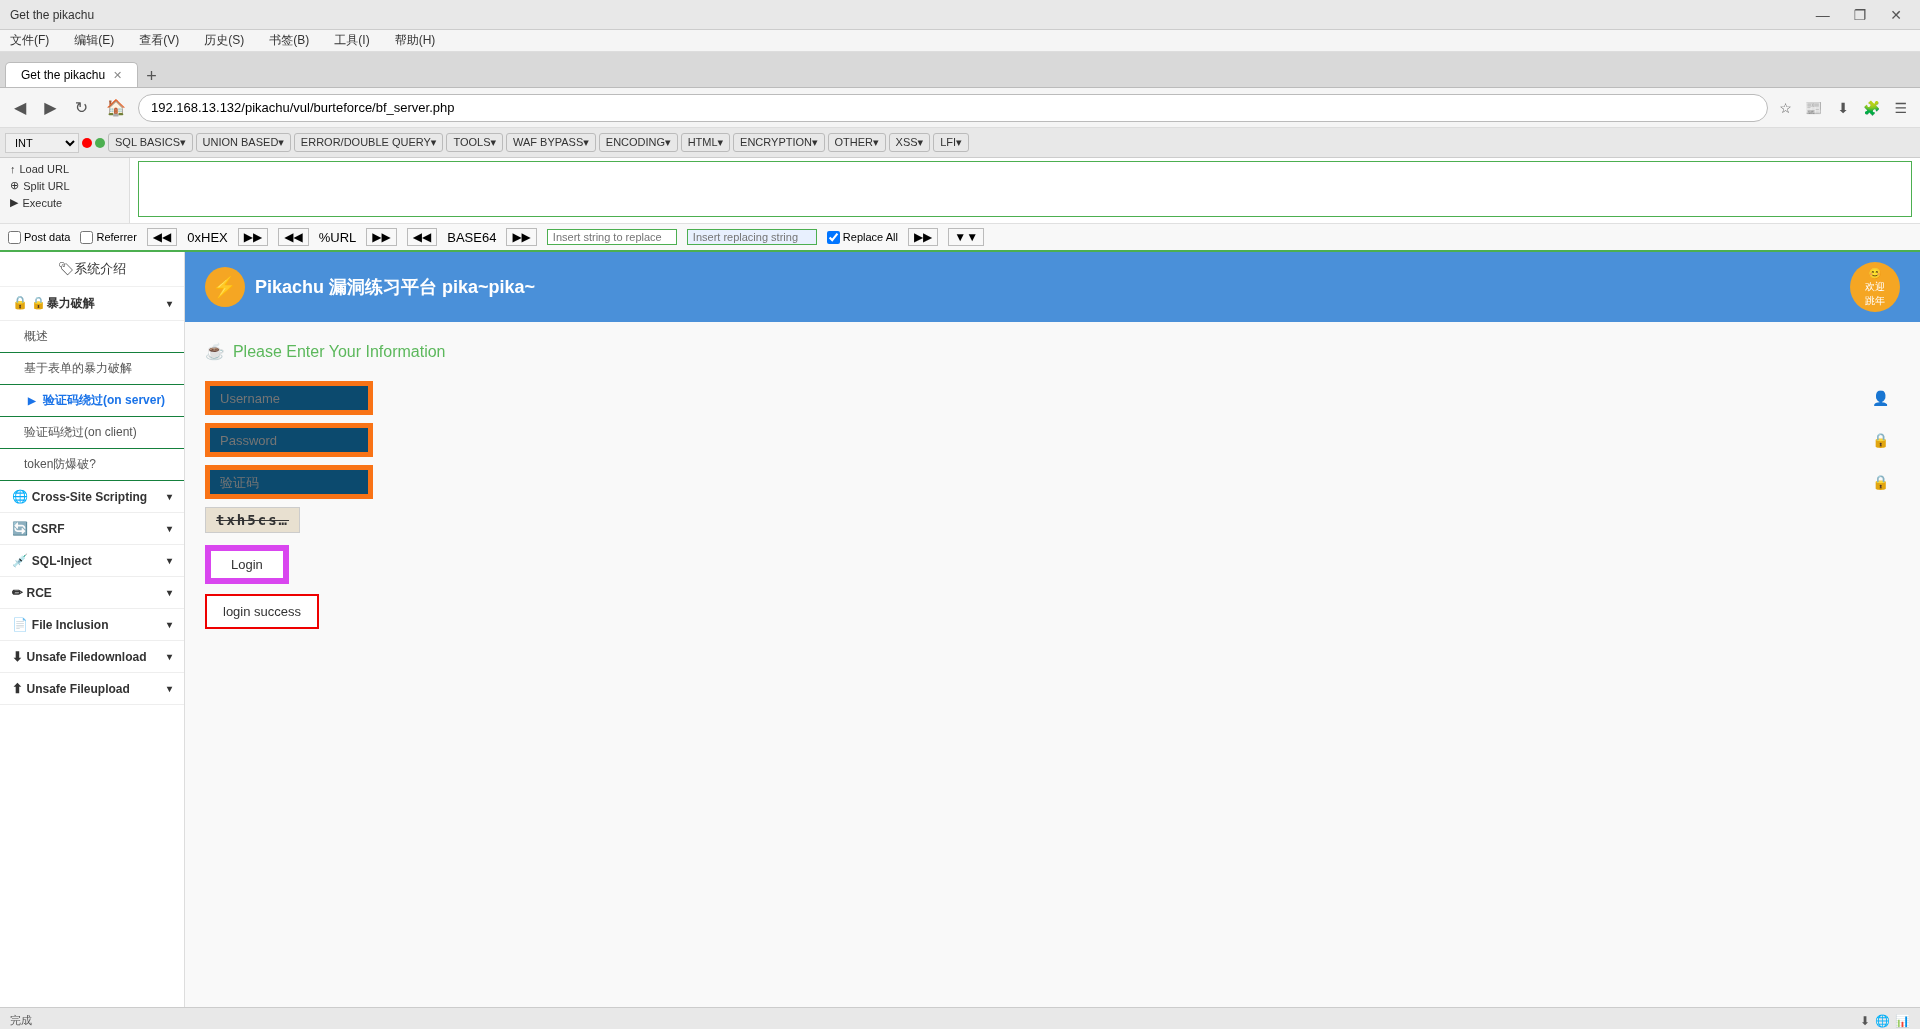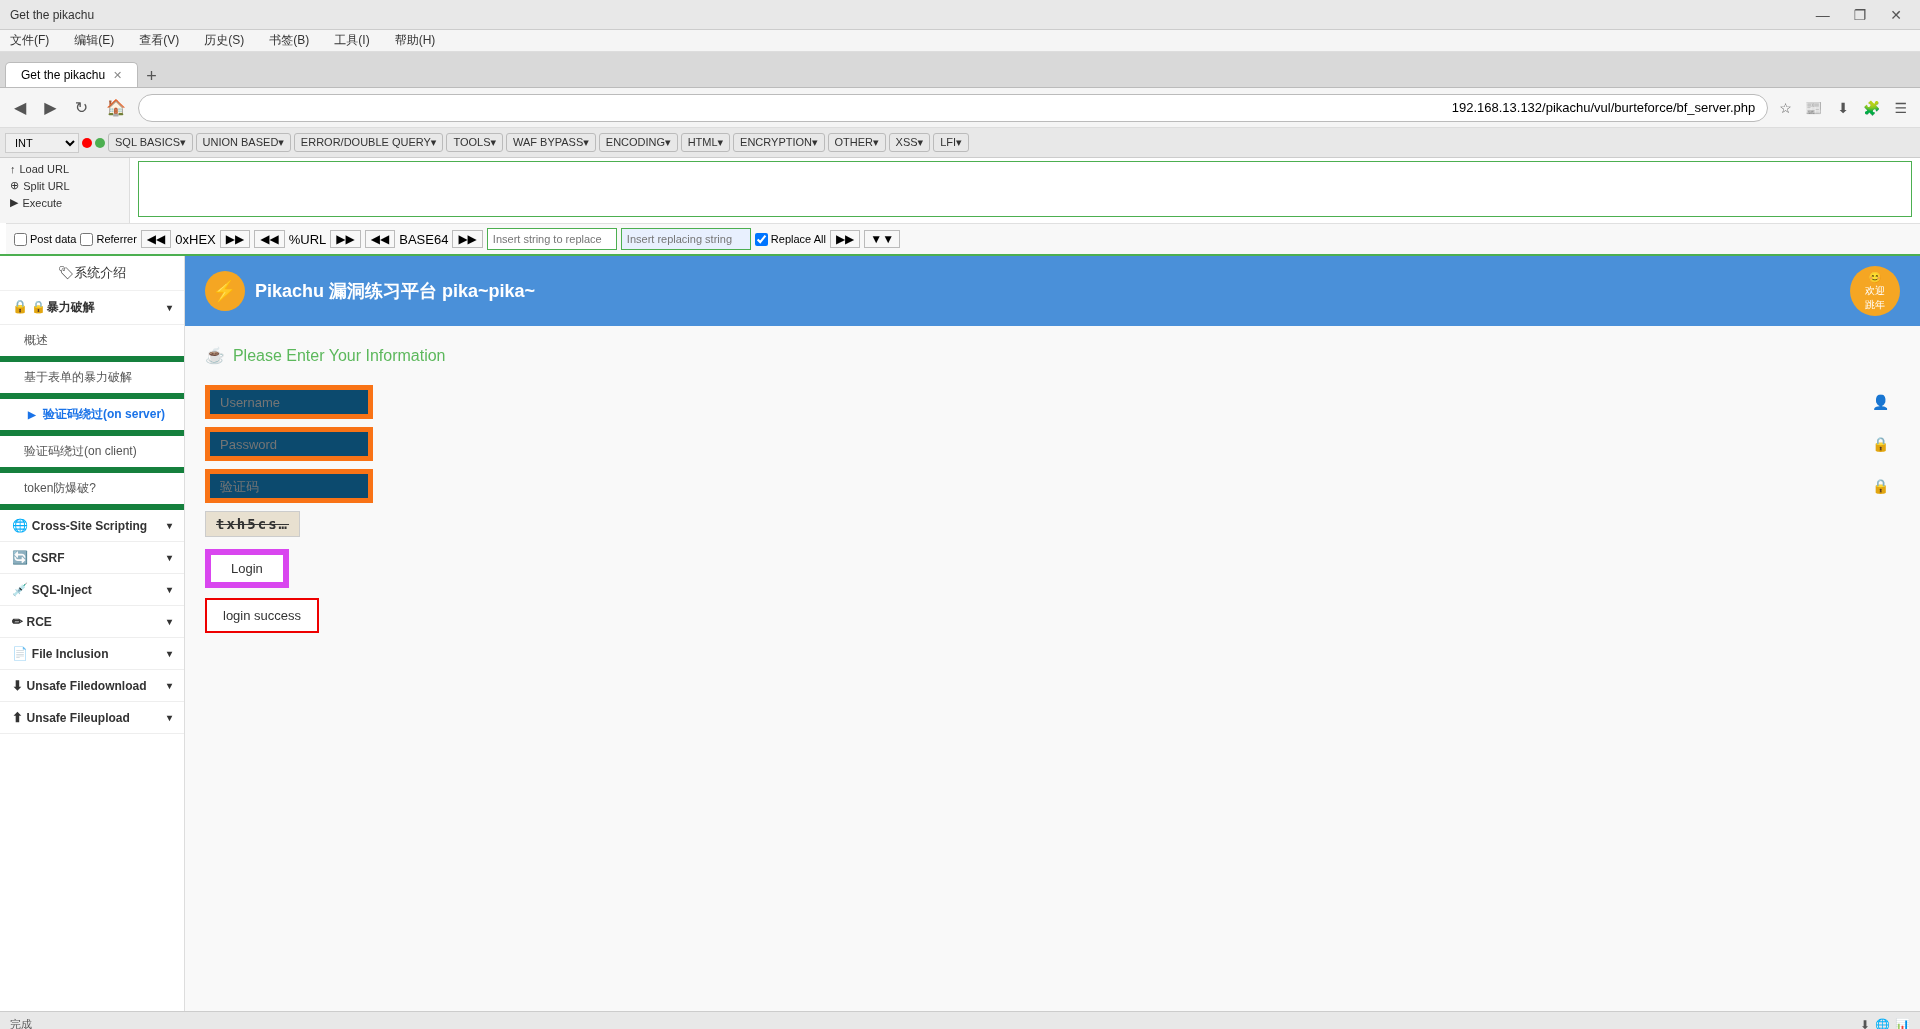--- a/index.html
+++ b/index.html
@@ -23,7 +23,7 @@
     
     .address-bar { background: #f5f5f5; height: 40px; display: flex; align-items: center; padding: 0 8px; gap: 6px; border-bottom: 1px solid #ddd; }
     .nav-btn { background: none; border: none; font-size: 16px; cursor: pointer; color: #555; padding: 3px 6px; }
-    .address-input { flex: 1; height: 28px; border: 1px solid #bbb; border-radius: 14px; padding: 0 12px; font-size: 13px; background: #fff; text-align: right; }
+    .address-input { flex: 1; height: 28px; border: 1px solid #bbb; border-radius: 14px; padding: 0 12px; font-size: 13px; background: #fff; }
     .toolbar-icons { display: flex; gap: 4px; }
     .toolbar-icon-btn { background: none; border: none; cursor: pointer; font-size: 14px; color: #555; padding: 2px 5px; }
 

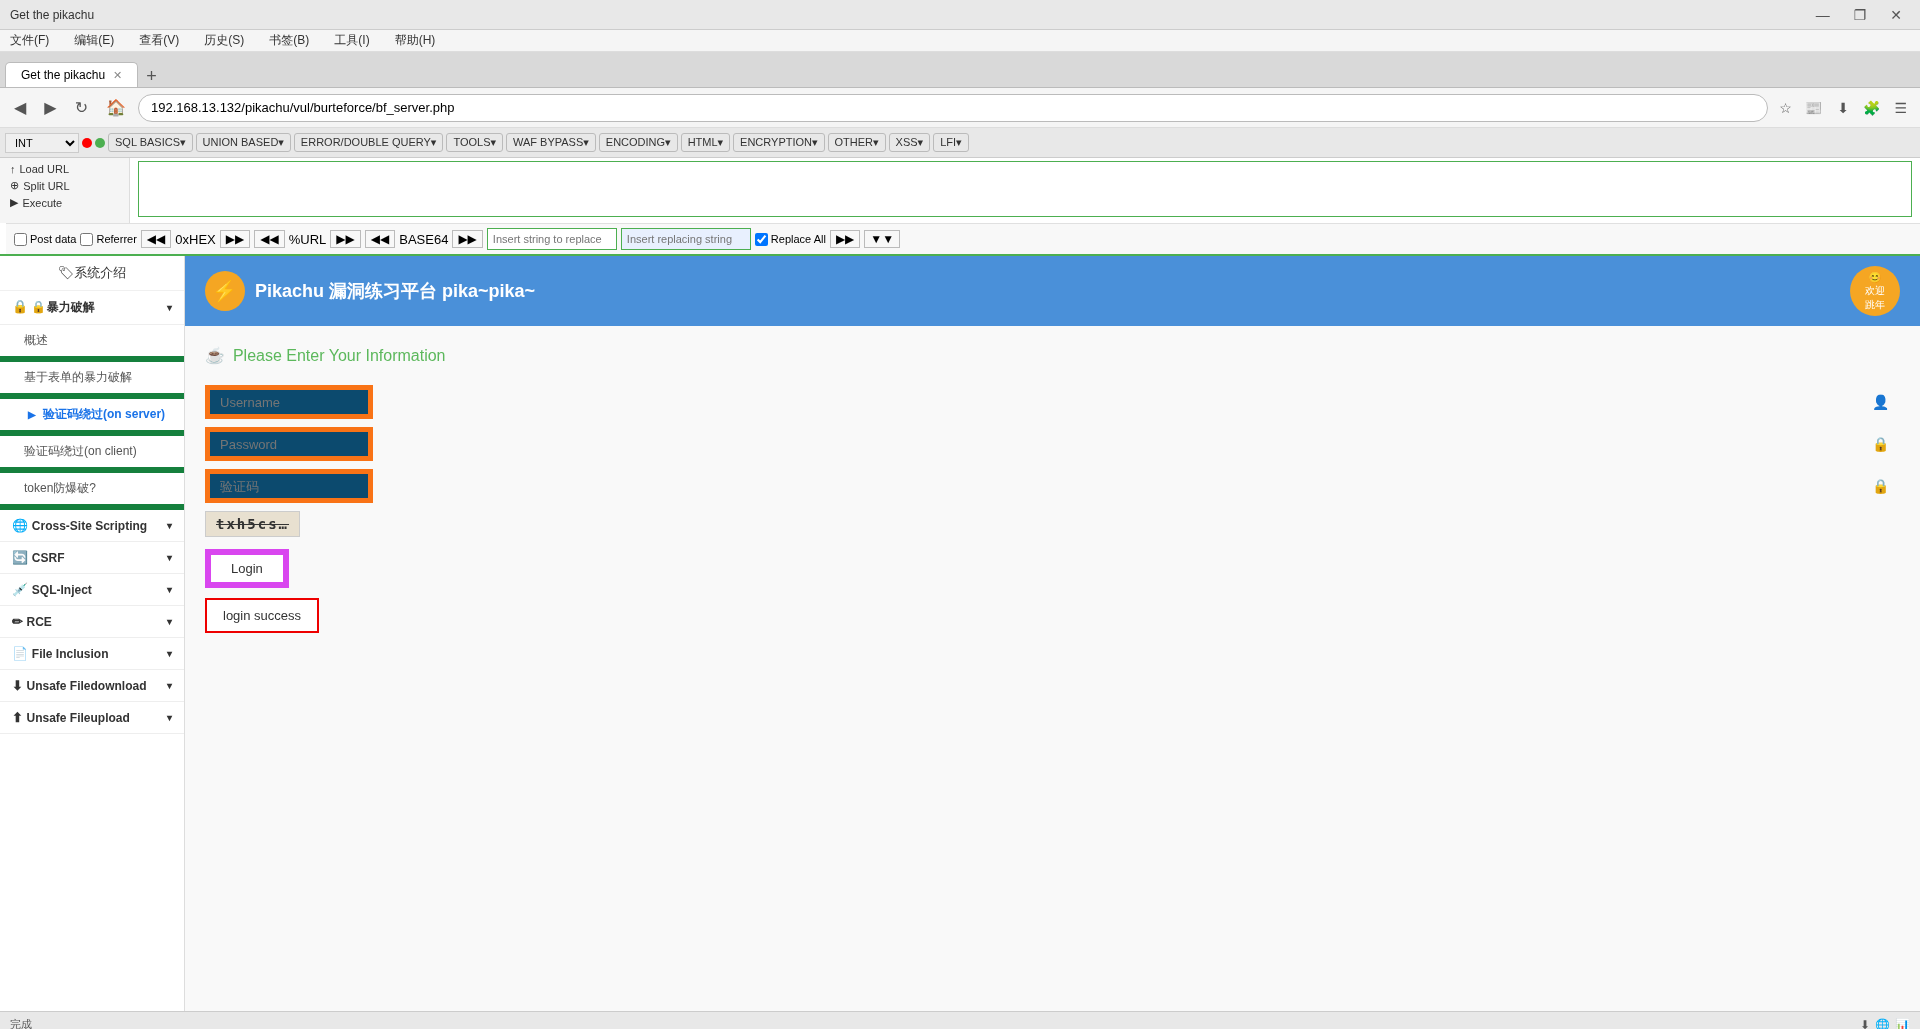--- a/index.html
+++ b/index.html
@@ -40,7 +40,7 @@
     .hackbar-url-area { padding: 3px 8px; }
     .hackbar-url-input { width: 100%; height: 56px; border: 1px solid #4caf50; outline: none; padding: 4px; font-size: 12px; resize: none; }
 
-    .hackbar-bottom { display: flex; align-items: center; gap: 4px; padding: 4px 8px; flex-wrap: nowrap; margin-left: 6px; }
+    .hackbar-bottom { display: flex; align-items: center; gap: 10px; padding: 4px 8px; flex-wrap: nowrap; }
     .hackbar-side-items { display: flex; flex-direction: column; gap: 2px; }
     .hackbar-side-item { font-size: 11px; color: #333; cursor: pointer; display: flex; align-items: center; gap: 4px; white-space: nowrap; padding: 1px 4px; }
     .hackbar-check { display: flex; align-items: center; gap: 3px; font-size: 11px; }

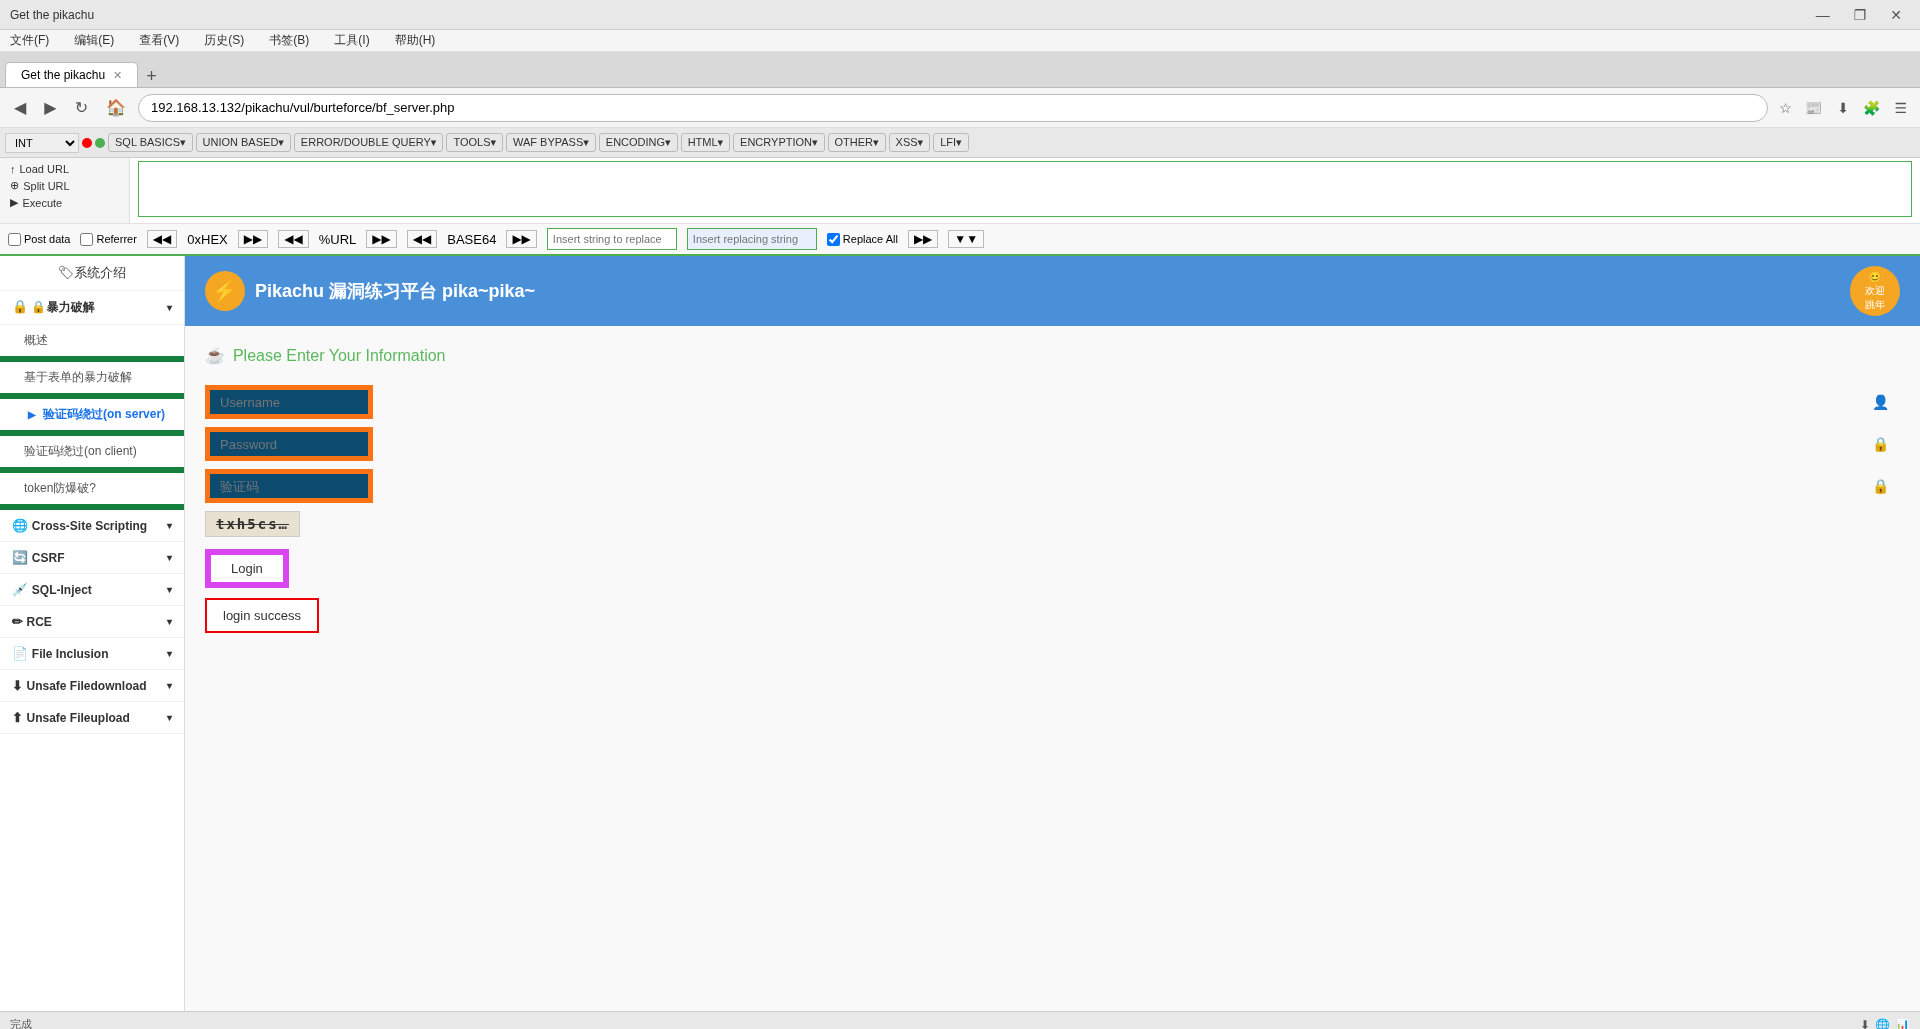--- a/index.html
+++ b/index.html
@@ -44,7 +44,7 @@
     .hackbar-side-items { display: flex; flex-direction: column; gap: 2px; }
     .hackbar-side-item { font-size: 11px; color: #333; cursor: pointer; display: flex; align-items: center; gap: 4px; white-space: nowrap; padding: 1px 4px; }
     .hackbar-check { display: flex; align-items: center; gap: 3px; font-size: 11px; }
-    .hackbar-text-input { border: 1px solid #bbb; padding: 2px 5px; font-size: 11px; height: 22px; width: 130px; }
+    .hackbar-text-input { border: 1px solid #bbb; padding: 2px 5px; font-size: 11px; height: 16px; width: 130px; }
     .hackbar-text-input.green-border { border-color: #4caf50; }
     .hackbar-text-input.blue-bg { background: #e8f0fe; border-color: #4caf50; }
     .hackbar-arrow-btn { background: none; border: 1px solid #bbb; padding: 1px 5px; font-size: 12px; cursor: pointer; }

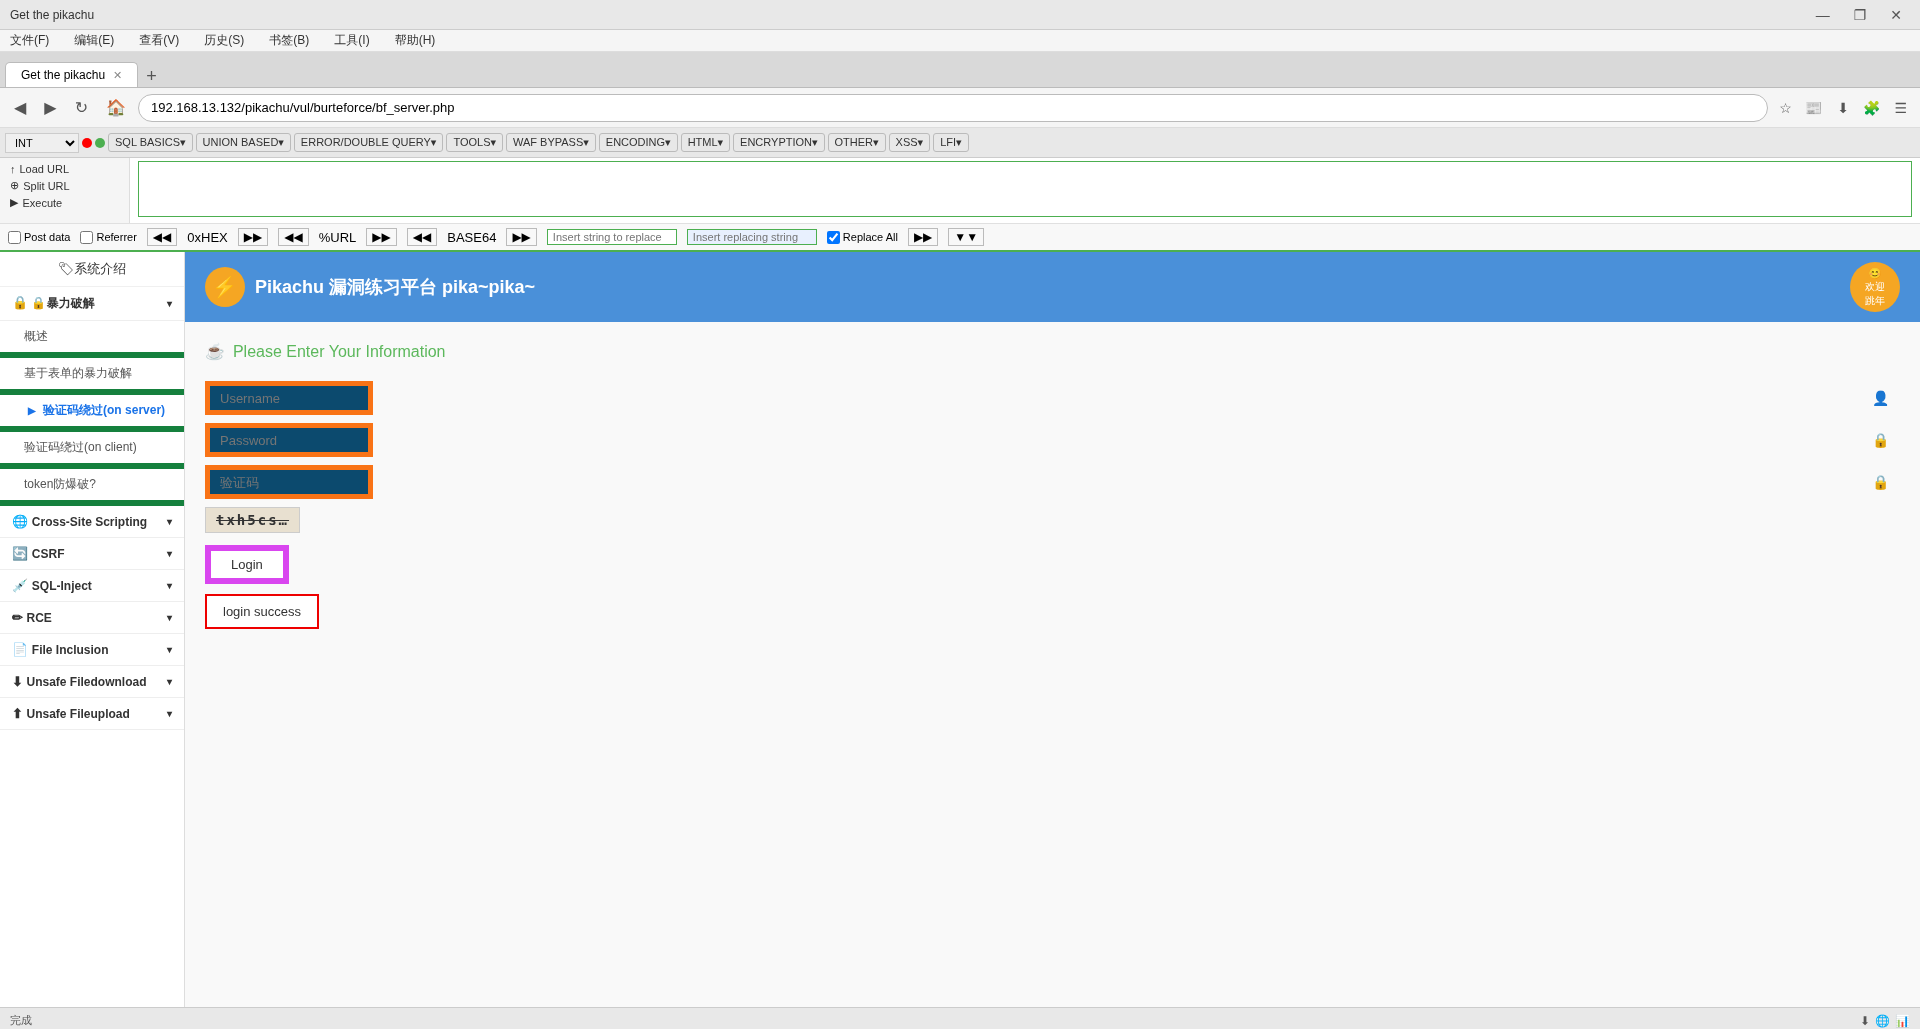--- a/index.html
+++ b/index.html
@@ -56,7 +56,7 @@
     .sidebar { width: 185px; background: #fff; border-right: 1px solid #ddd; overflow-y: auto; flex-shrink: 0; }
     .sidebar-item { padding: 8px 12px; cursor: pointer; display: flex; align-items: center; justify-content: center; font-size: 13px; color: #333; border-bottom: 1px solid #f0f0f0; }
     .sidebar-category { padding: 8px 12px; font-size: 13px; font-weight: bold; color: #333; display: flex; align-items: center; justify-content: space-between; cursor: pointer; border-bottom: 1px solid #eee; }
-    .sidebar-sub-item { padding: 7px 12px 7px 24px; cursor: pointer; font-size: 12px; color: #555; border-bottom: 6px solid #15803d; }
+    .sidebar-sub-item { padding: 7px 12px 7px 24px; cursor: pointer; font-size: 12px; color: #555; border-bottom: 1px solid #15803d; }
     .sidebar-sub-item.active-sub { color: #1a73e8; font-weight: bold; padding-left: 28px; }
     .chevron { font-size: 10px; }
     .triangle { font-size: 10px; color: #1a73e8; margin-right: 4px; }

